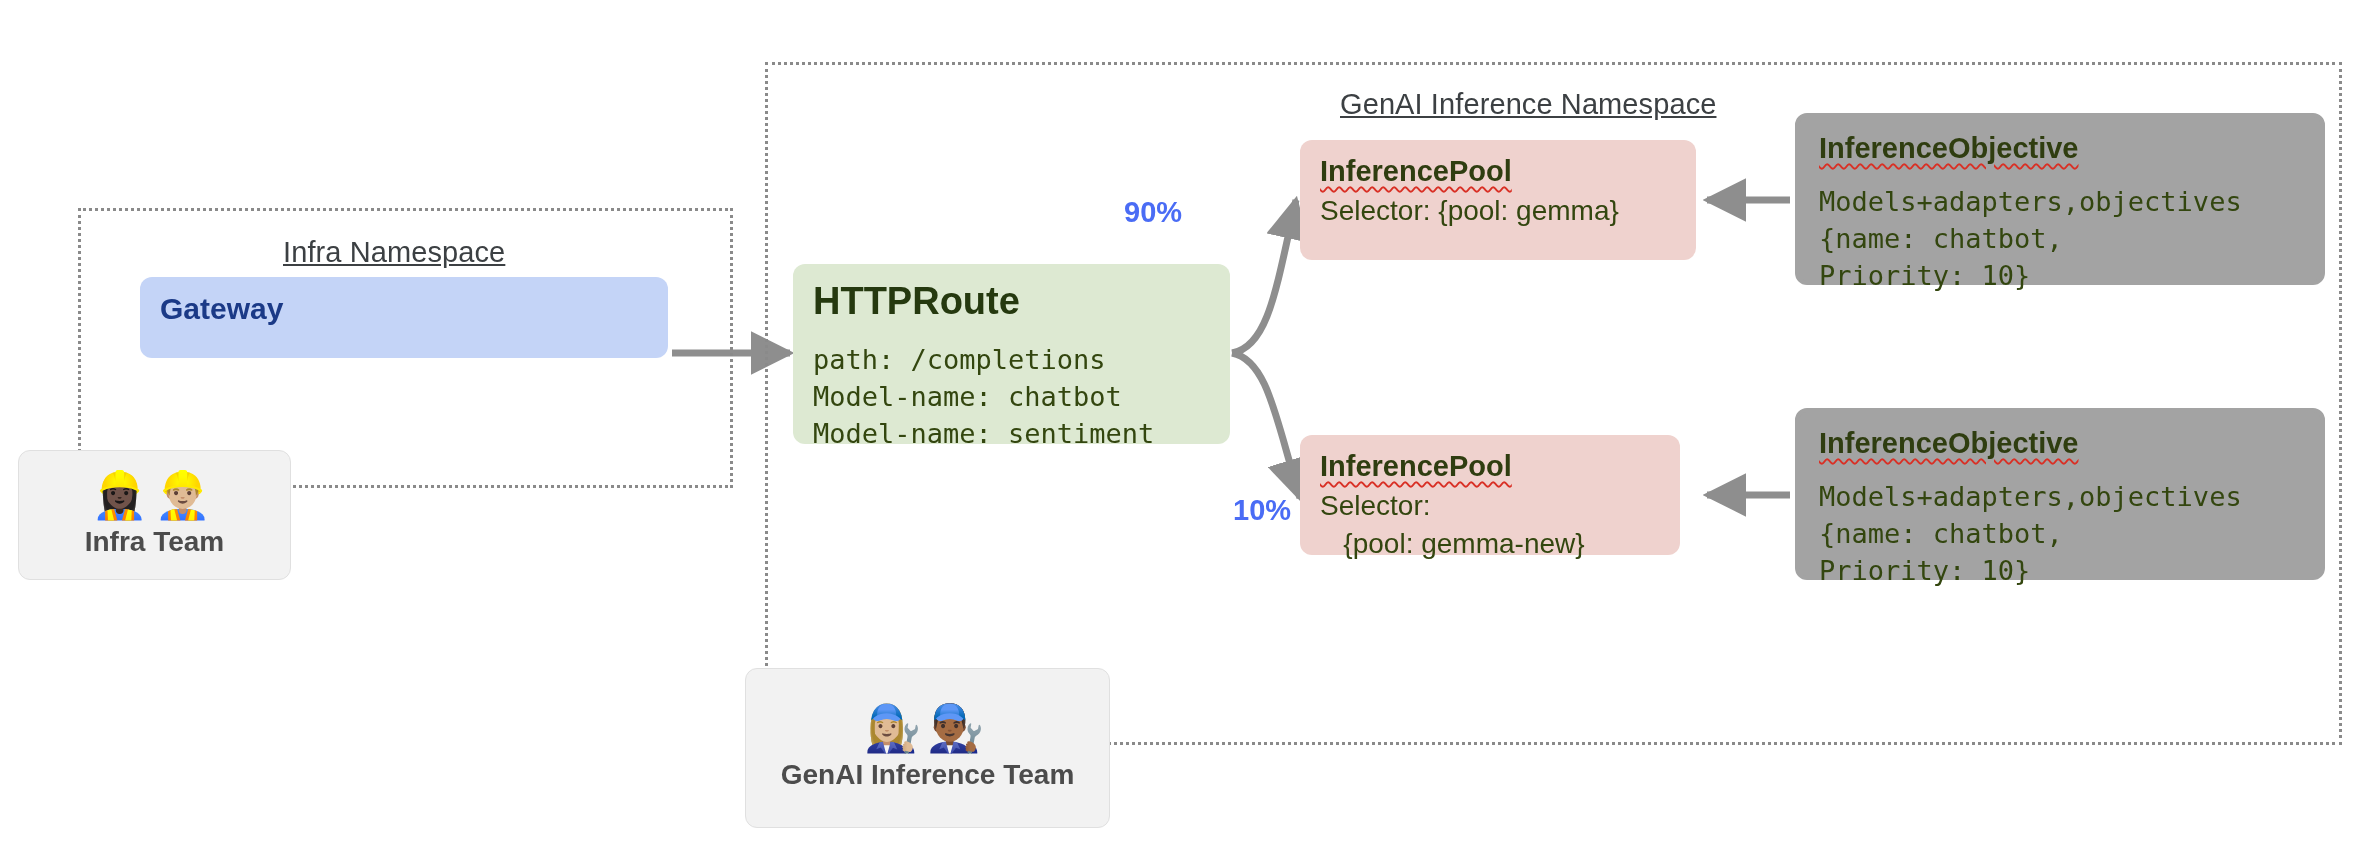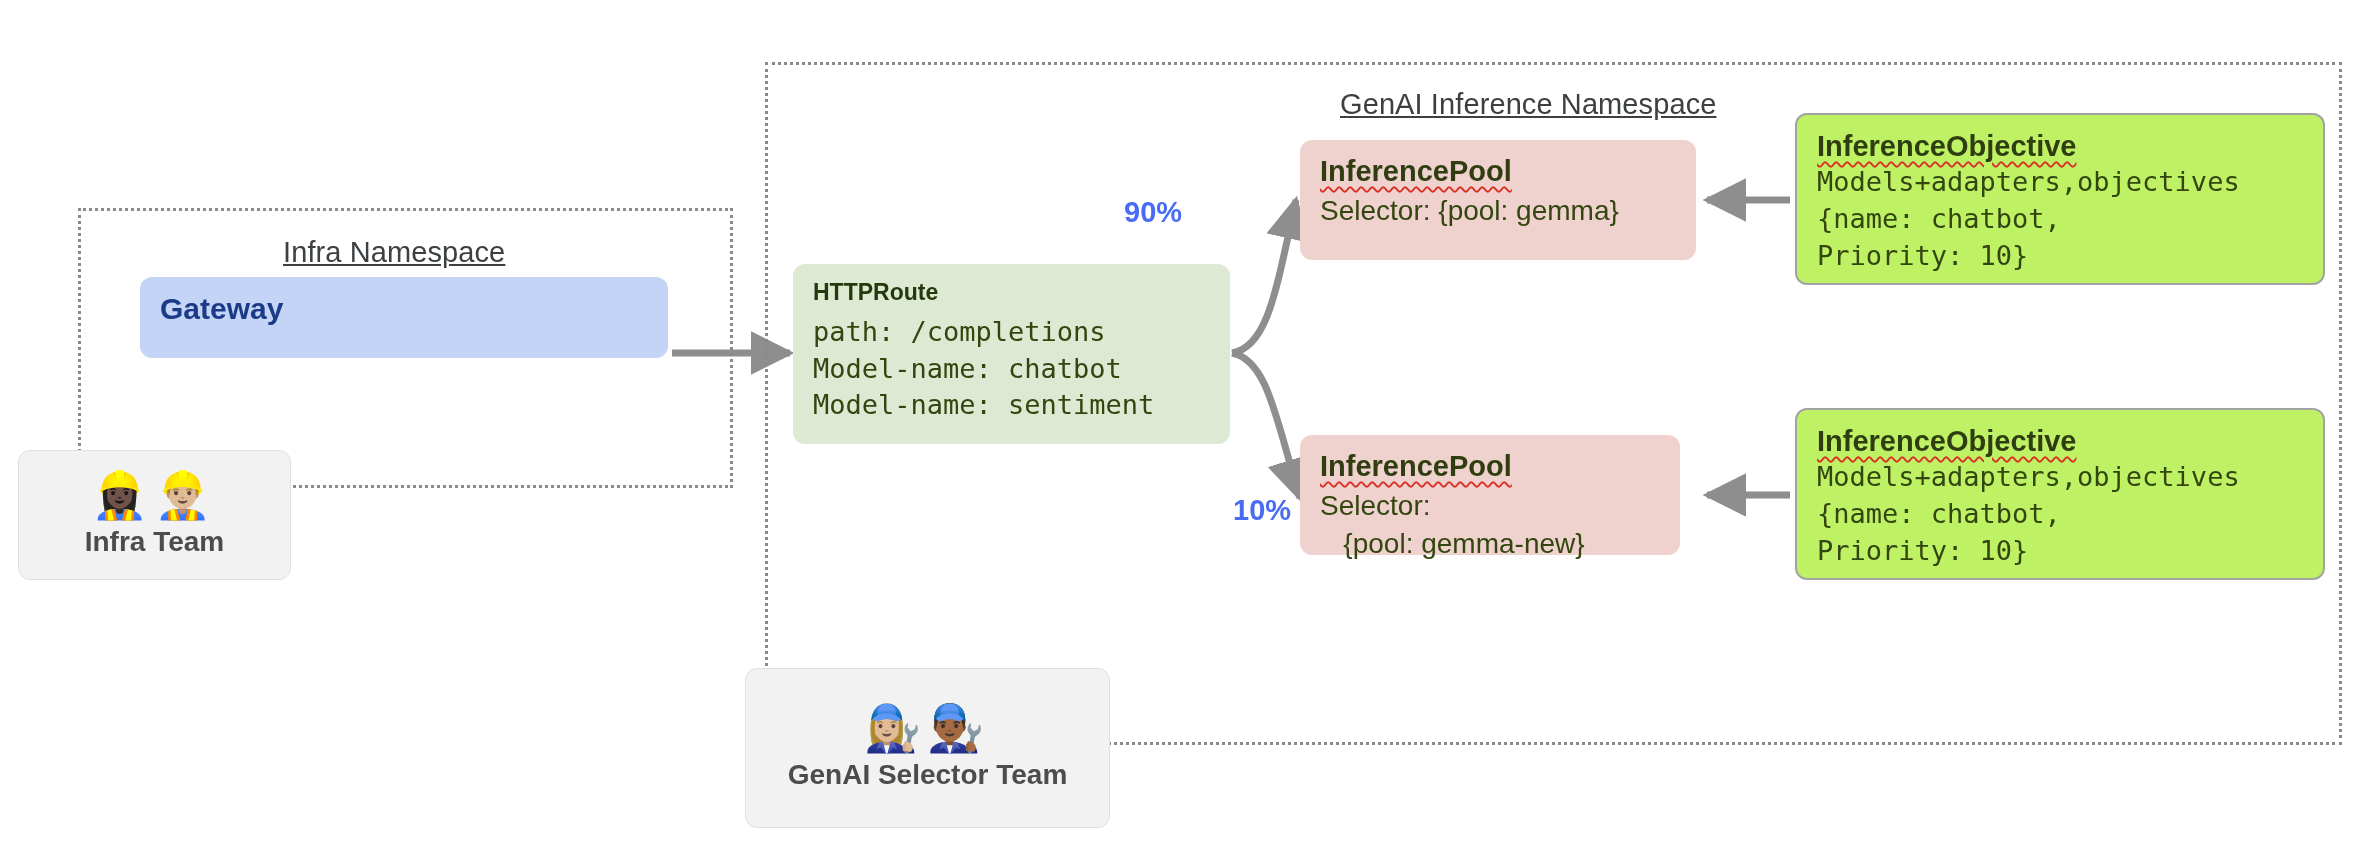--- a/index.html
+++ b/index.html
@@ -101,8 +101,8 @@
 
   
   .card.objective {
-    background: #bef264;
-    border: 2px solid #a3a3a3;
+    background: #a3a3a3;
+    border: 4px solid #a3a3a3;
     color: #2f3d10;
   }
   .card.objective .title {

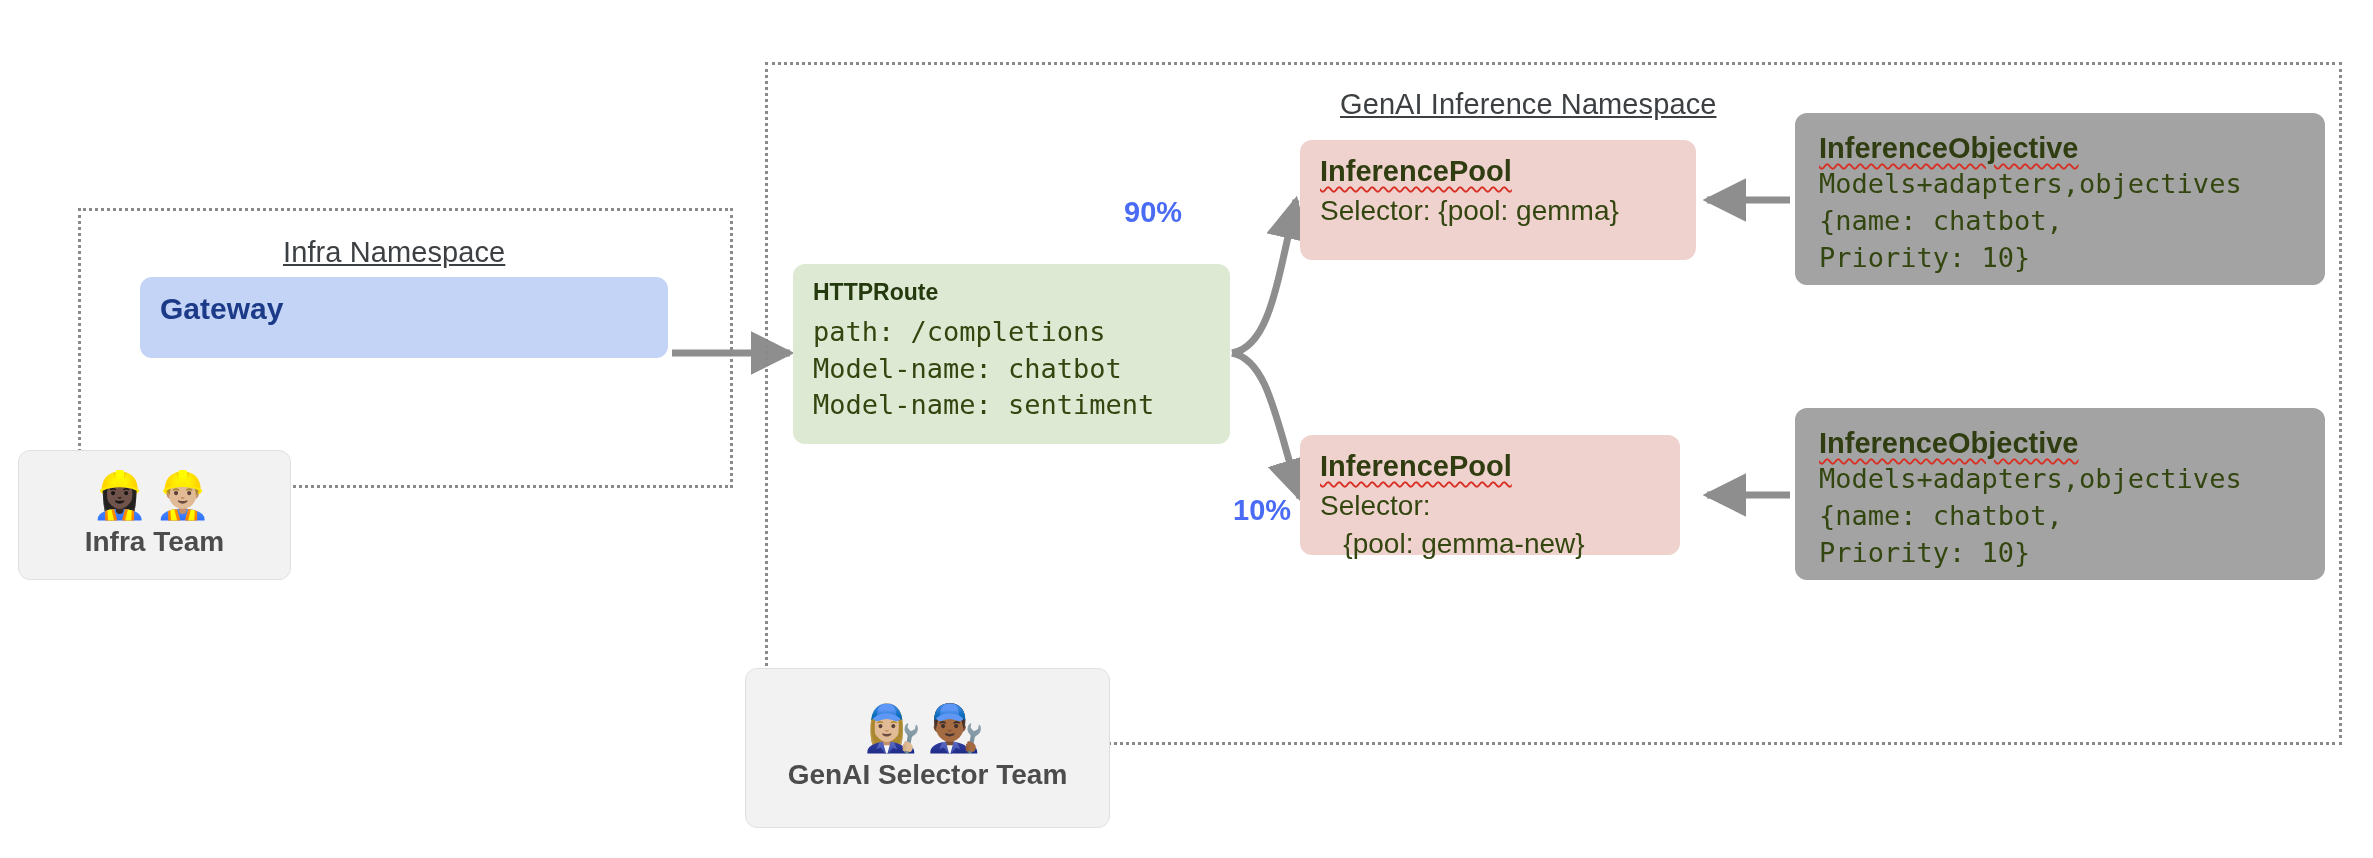--- a/index.html
+++ b/index.html
@@ -115,7 +115,7 @@
     font-family: "DejaVu Sans Mono", monospace;
     font-size: 27px;
     color: #33460f;
-    margin-top: 0;
+    margin-top: 18px;
   }
 
   

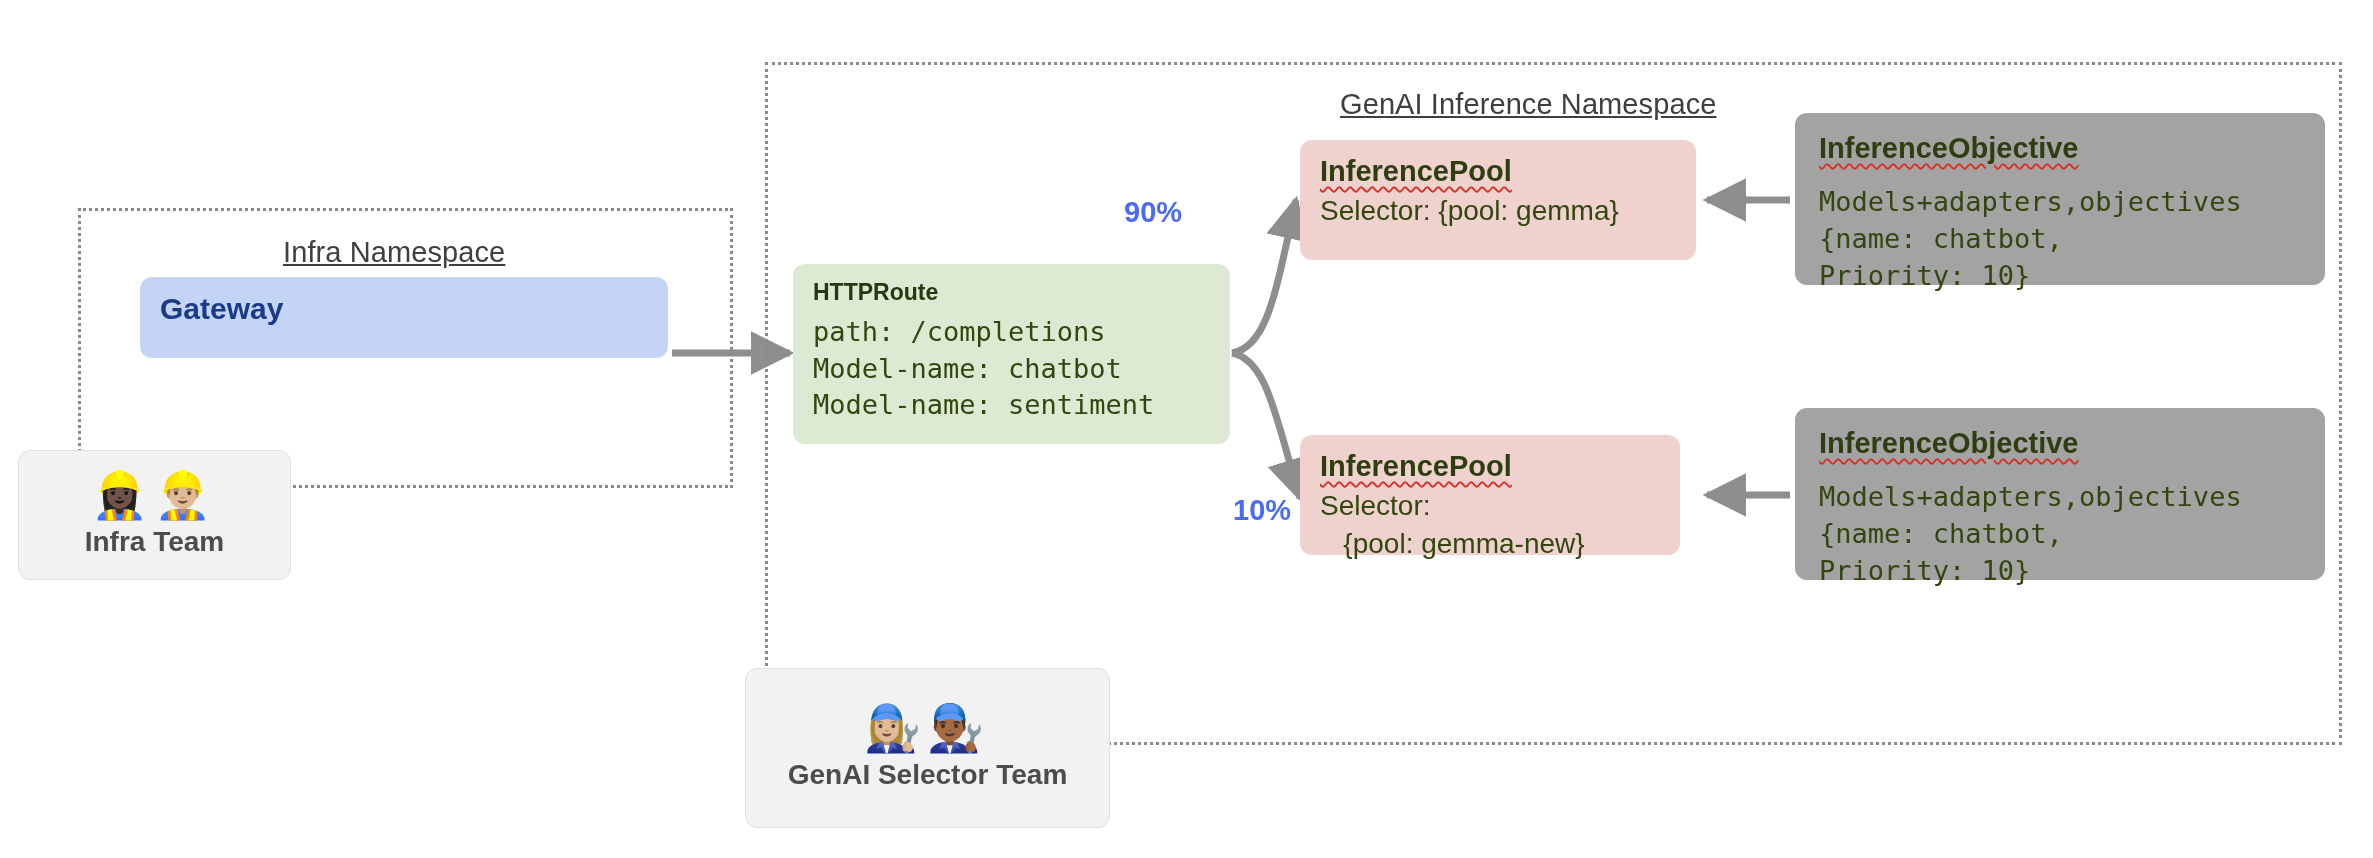--- a/index.html
+++ b/index.html
@@ -75,7 +75,7 @@
     background: #dde9d2;
     color: #25390f;
   }
-  .card.route .title { font-size: 23px; margin-bottom: 8px; }
+  .card.route .title { font-size: 38px; margin-bottom: 18px; }
   .card.route .body  {
     font-family: "DejaVu Sans Mono", monospace;
     font-size: 27px;

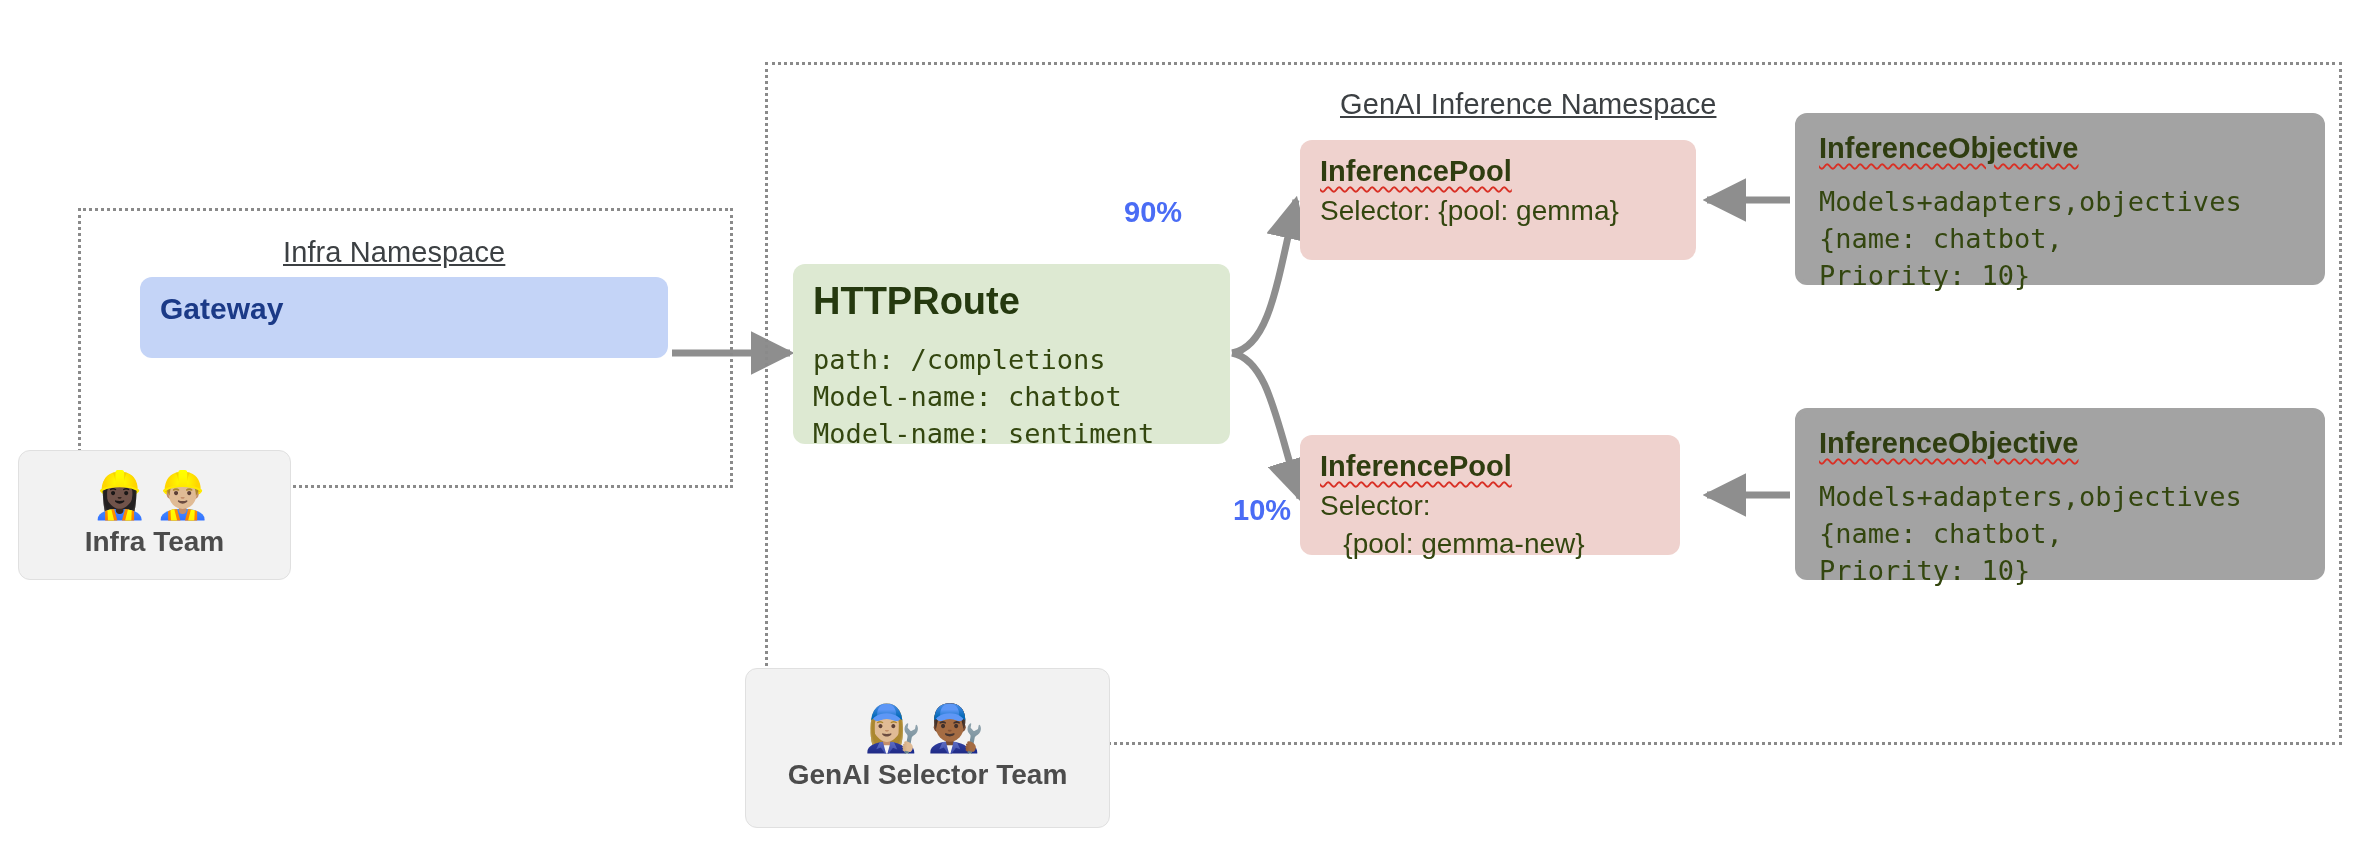--- a/index.html
+++ b/index.html
@@ -227,7 +227,7 @@
 
   <div class="team" style="left:745px; top:668px; width:365px; height:160px;">
     <div class="emojis">👩🏼‍🔧👨🏾‍🔧</div>
-    <div class="team-label">GenAI Selector Team</div>
+    <div class="team-label">GenAI Inference Team</div>
   </div>
 
 </div>

